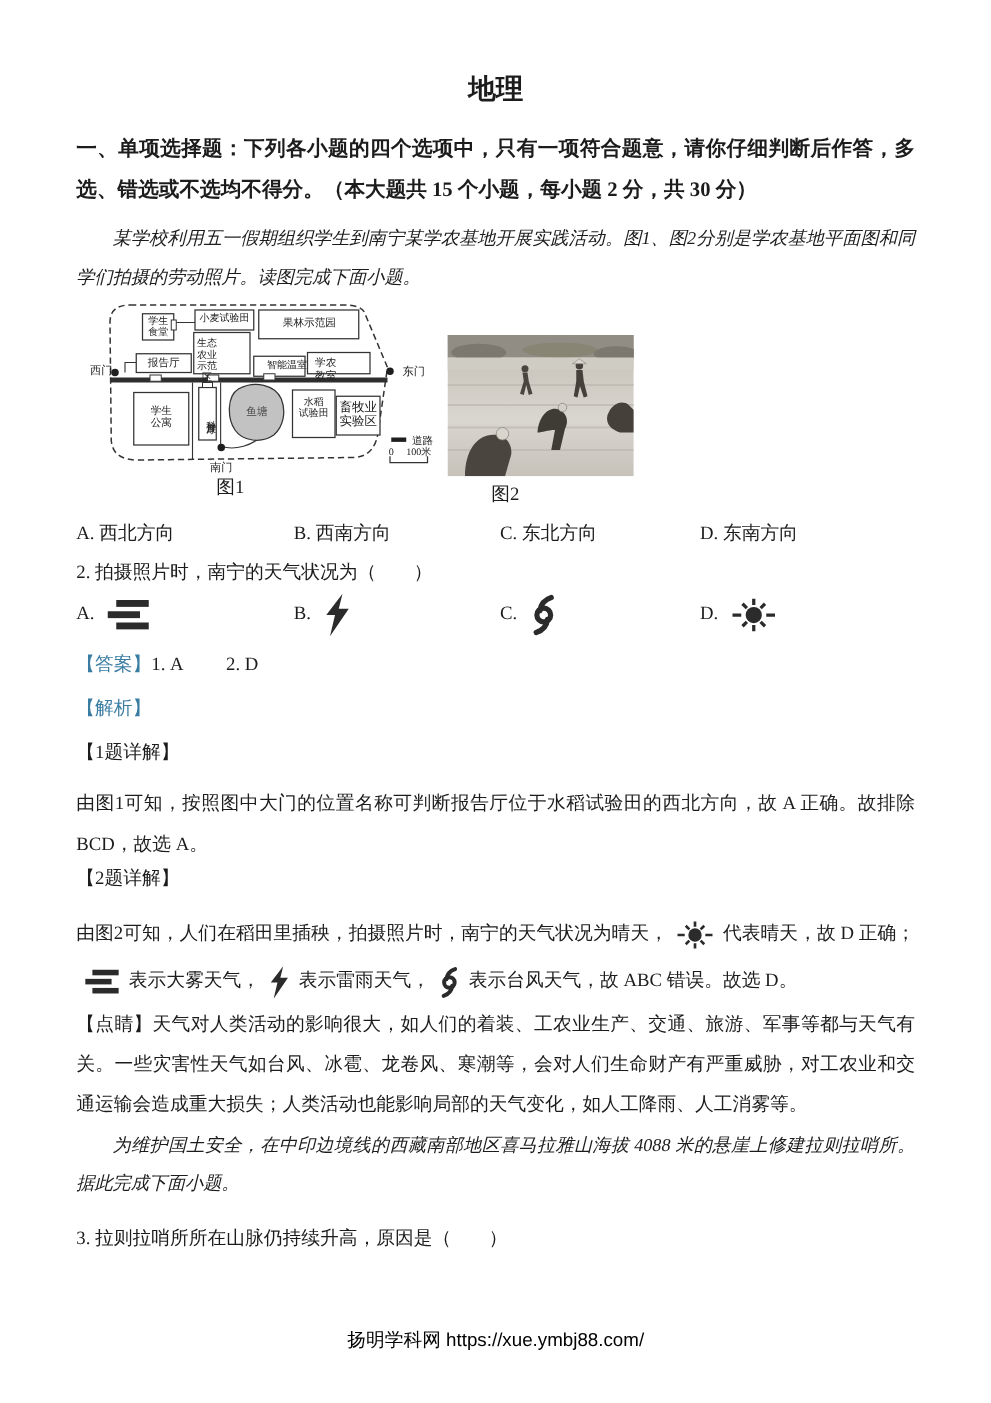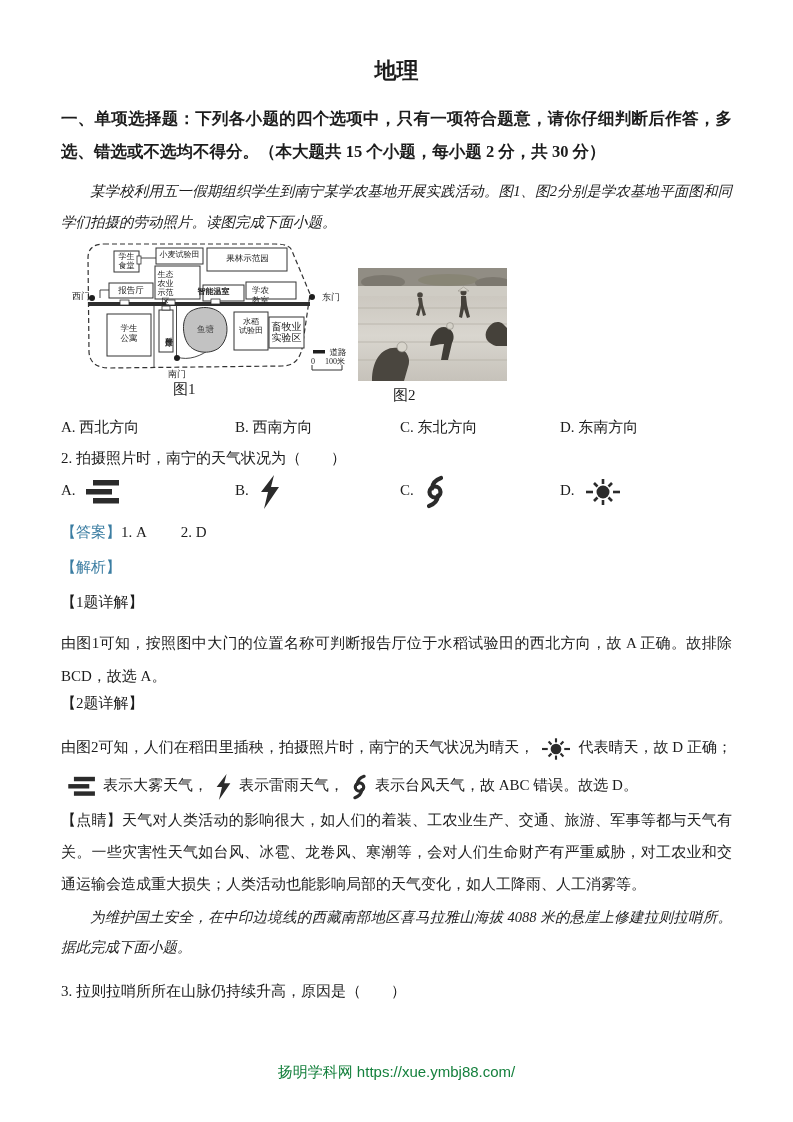--- a/index.html
+++ b/index.html
@@ -104,7 +104,7 @@
         <div class="maplabel two-line" style="left:86px;top:31px;width:19px;font-size:8px;">生态农业
 示范区</div>
         <div class="maplabel" style="left:40px;top:46px;width:42px;">报告厅</div>
-        <div class="maplabel" style="left:118px;top:48px;width:51px;font-size:8px;font-weight:bold;">智能温室</div>
+        <div class="maplabel" style="left:134px;top:48px;width:51px;font-size:8px;">智能温室</div>
         <div class="maplabel" style="left:178px;top:46px;width:25px;">学农教室</div>
         <div class="maplabel two-line" style="left:38px;top:84px;width:42px;">学生
 公寓</div>

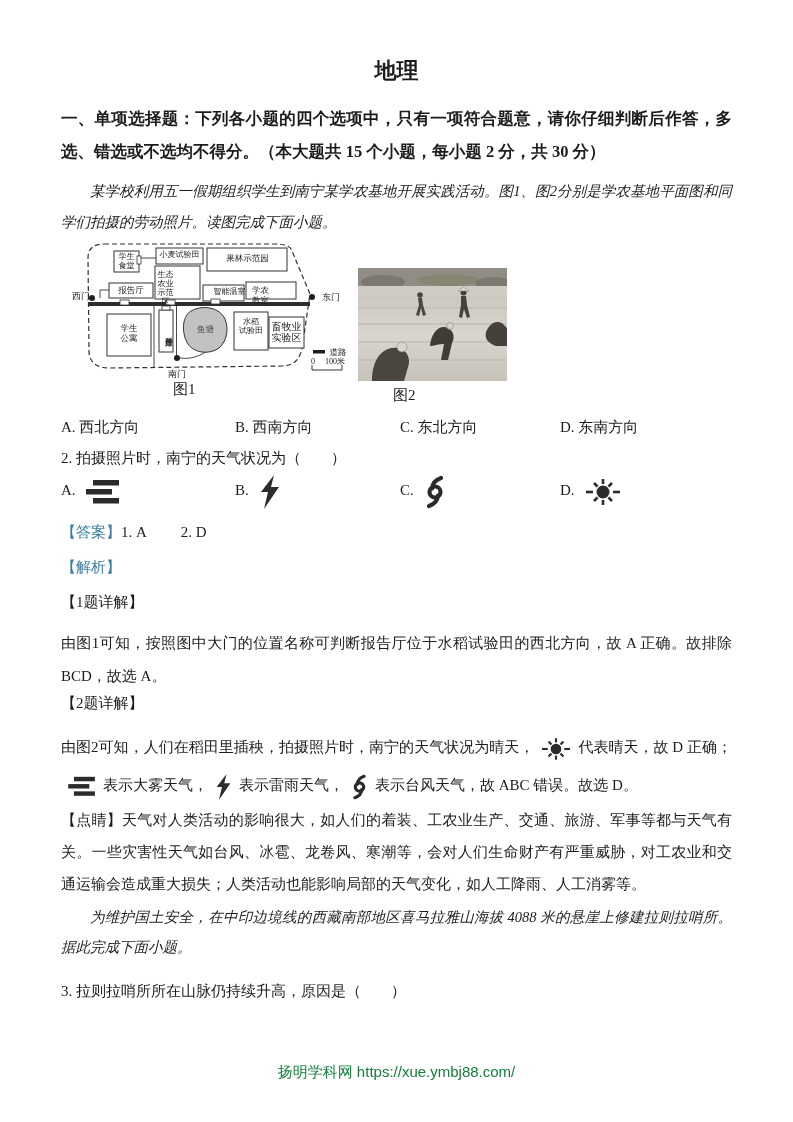--- a/index.html
+++ b/index.html
@@ -239,7 +239,7 @@
 
   </div>
 
-  <div class="footer" style="color:#15803d;">
+  <div class="footer" style="color:#000000;">
     <span>扬明学科网 https://xue.ymbj88.com/</span>
   </div>
 </div>

